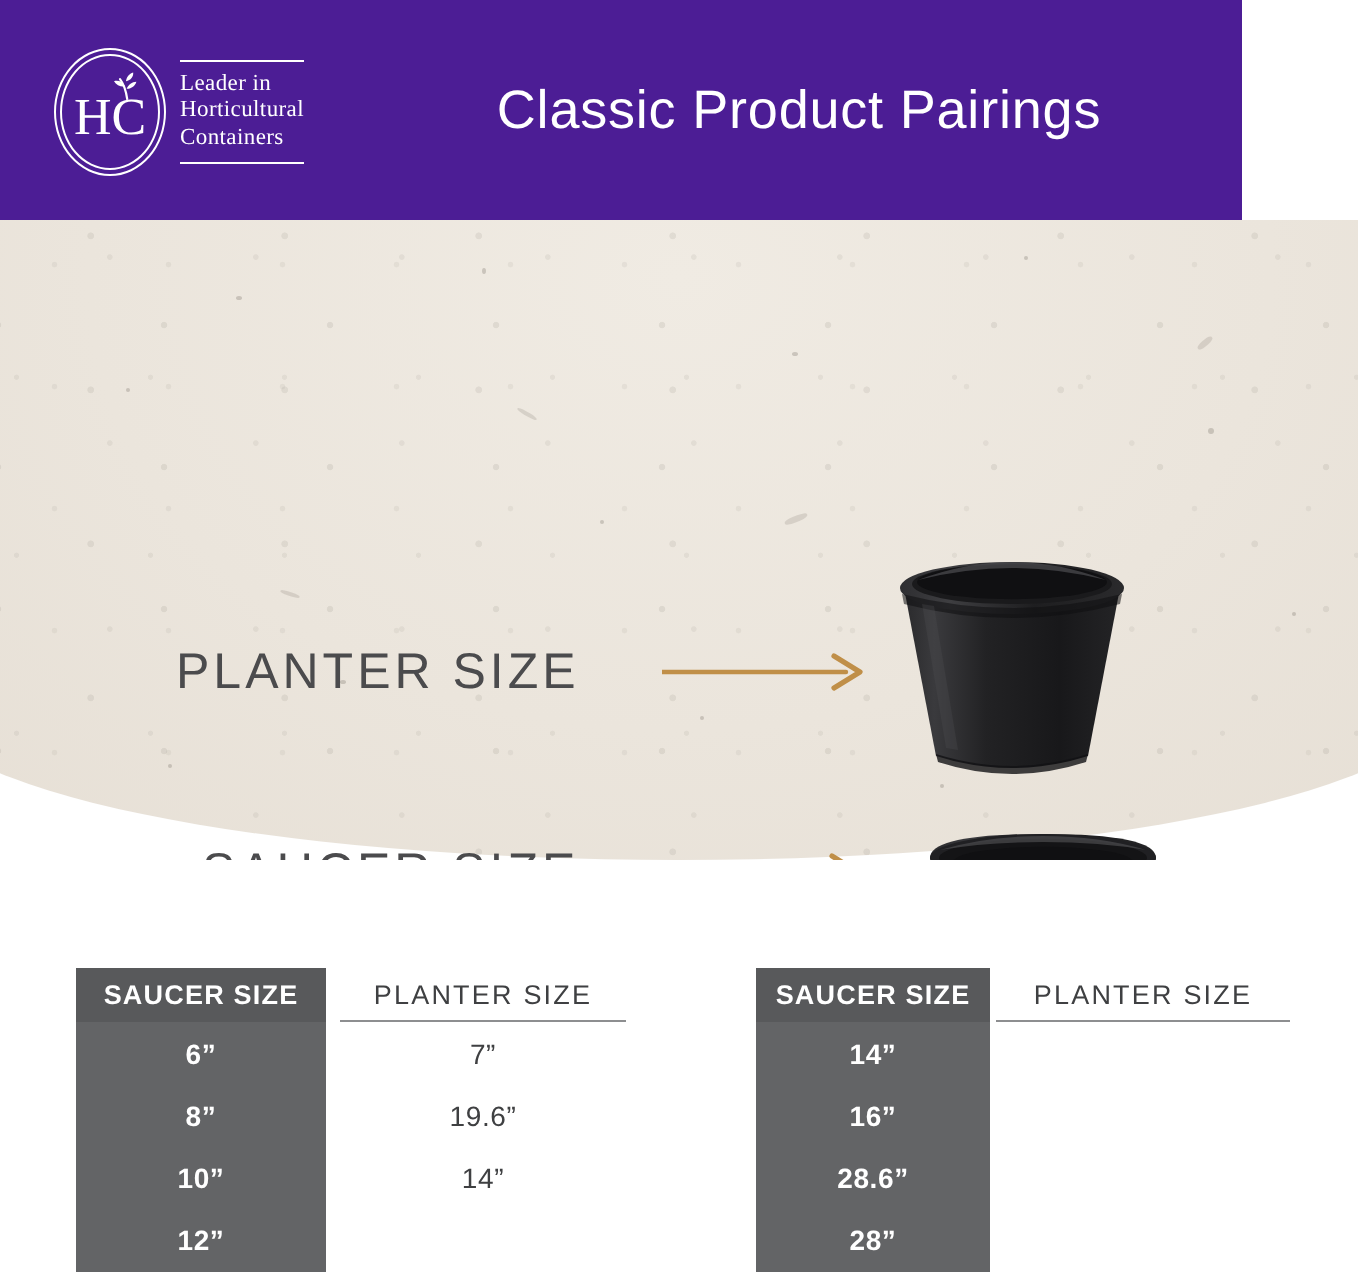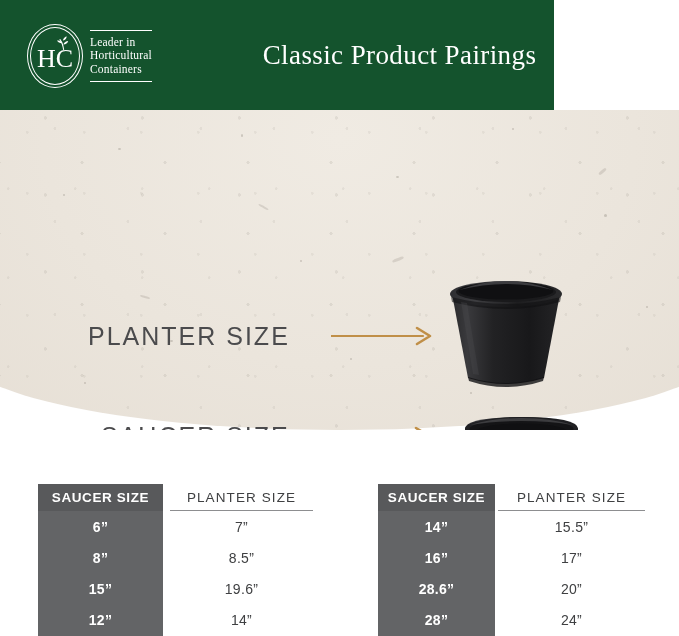--- a/index.html
+++ b/index.html
@@ -24,9 +24,9 @@
     position: absolute;
     left: 0;
     top: 0;
-    width: 554px;
+    width: 621px;
     height: 110px;
-    background: #14532d;
+    background: #4c1d95;
     overflow: hidden;
   }
   #logo-block {

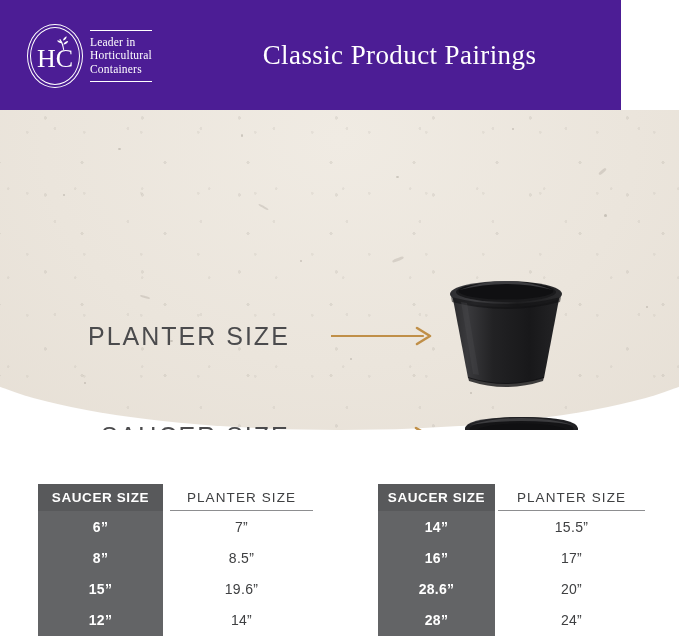--- a/index.html
+++ b/index.html
@@ -114,7 +114,7 @@
     padding-left: 120px;
     box-sizing: border-box;
     color: #ffffff;
-    font-family: Liberation Serif, serif;
+    font-family: Liberation Sans, sans-serif;
     font-size: 27px;
     letter-spacing: 0.4px;
   }

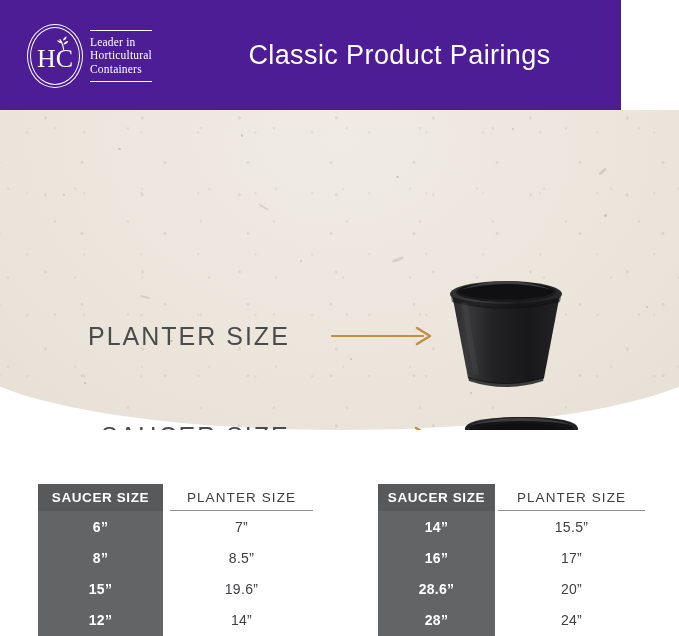--- a/index.html
+++ b/index.html
@@ -433,12 +433,6 @@
         <div class="cell saucer-cell">28.6”</div>
         <div class="cell saucer-cell">28”</div>
       </div>
-      <div class="col-planter">
-        <div class="cell planter-cell">15.5”</div>
-        <div class="cell planter-cell">17”</div>
-        <div class="cell planter-cell">20”</div>
-        <div class="cell planter-cell">24”</div>
-      </div>
     </div>
   </div>
 

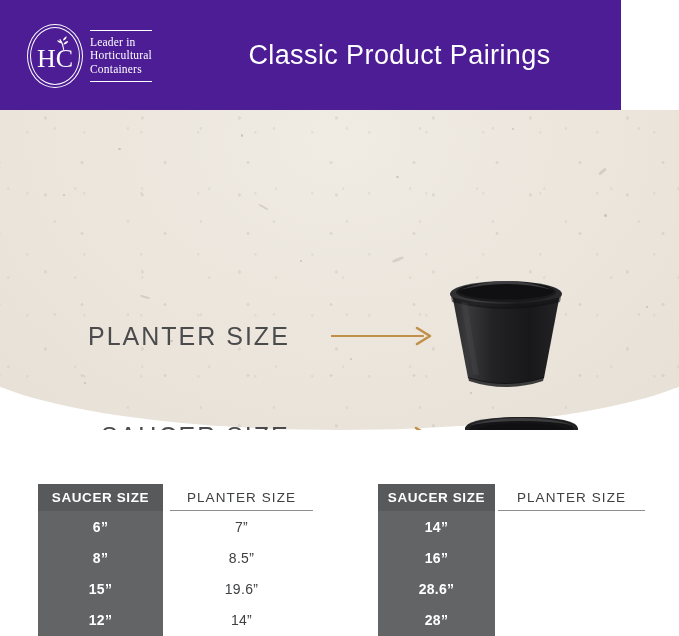--- a/index.html
+++ b/index.html
@@ -414,7 +414,6 @@
       </div>
       <div class="col-planter">
         <div class="cell planter-cell">7”</div>
-        <div class="cell planter-cell">8.5”</div>
         <div class="cell planter-cell">19.6”</div>
         <div class="cell planter-cell">14”</div>
       </div>

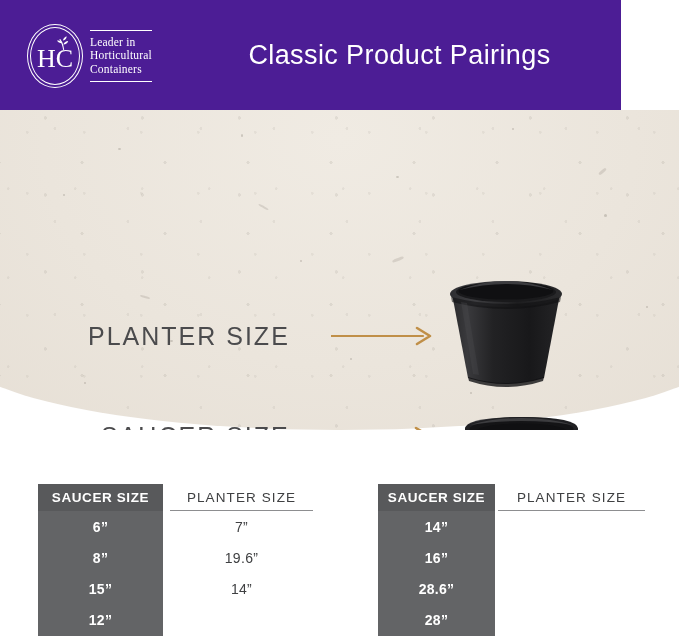--- a/index.html
+++ b/index.html
@@ -409,7 +409,7 @@
       <div class="col-saucer">
         <div class="cell saucer-cell">6”</div>
         <div class="cell saucer-cell">8”</div>
-        <div class="cell saucer-cell">15”</div>
+        <div class="cell saucer-cell">10”</div>
         <div class="cell saucer-cell">12”</div>
       </div>
       <div class="col-planter">

